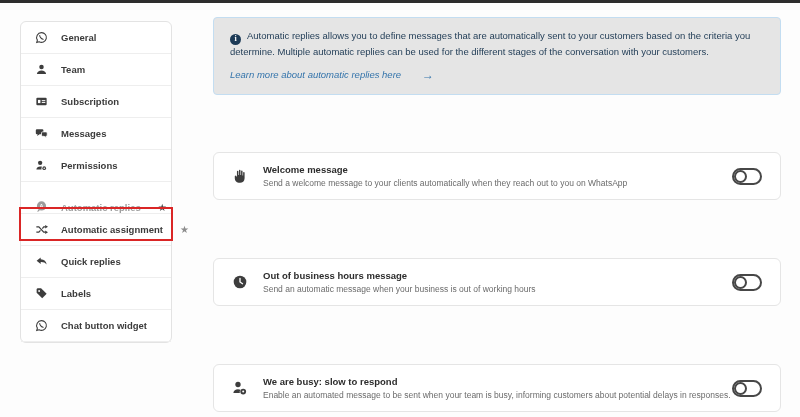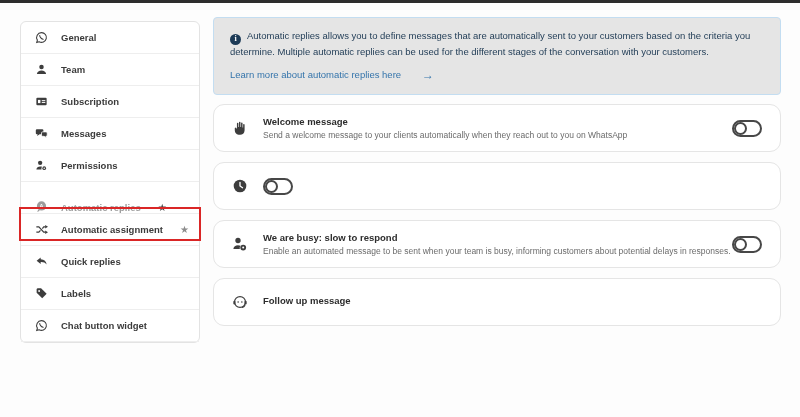--- a/index.html
+++ b/index.html
@@ -13,7 +13,7 @@
 
   
   .sidebar{
-    position:absolute;left:20px;top:21px;width:180px;
+    position:absolute;left:20px;top:21px;width:152px;
     background:#fff;border:1px solid #e3e3e3;border-radius:6px;
     box-sizing:border-box;
   }

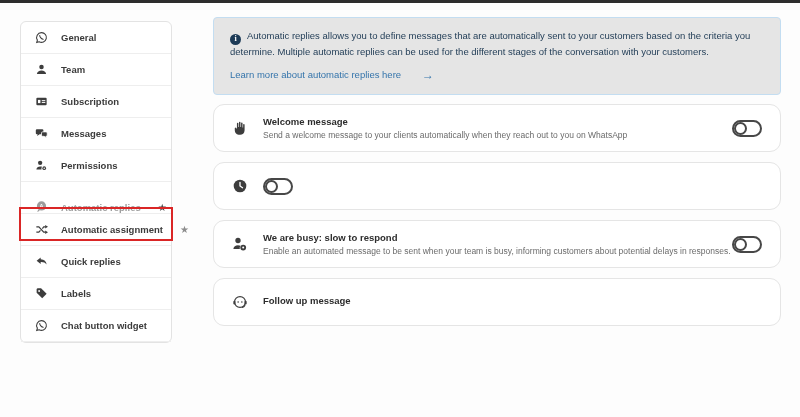--- a/index.html
+++ b/index.html
@@ -52,7 +52,7 @@
   }
   .banner-link{
     margin-top:9px;display:flex;align-items:center;gap:21px;
-    color:#3474ab;font-size:9.5px;text-decoration:none;width:max-content;cursor:pointer;
+    color:#3474ab;font-size:9.5px;text-decoration:none;width:max-content;cursor:pointer;font-style:italic;
   }
   .banner-link .arrow{font-size:12px;line-height:1;}
 

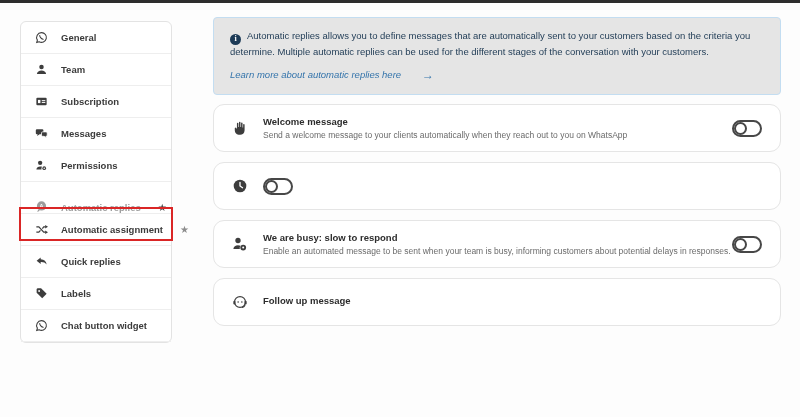--- a/index.html
+++ b/index.html
@@ -58,9 +58,9 @@
 
   .cards{margin-top:9px;display:flex;flex-direction:column;gap:10px;}
   .card{
-    background:#fff;border:1px solid #e5e5e5;border-radius:11px;
+    background:#fff;border:1px solid #e5e5e5;border-radius:6px;
     min-height:48px;box-sizing:border-box;
-    display:flex;align-items:center;padding:8px 18px 8px 16px;
+    display:flex;align-items:center;padding:8px 18px 8px 16px;margin-top:48px;
   }
   .card-icn{width:20px;margin-right:13px;display:flex;justify-content:center;color:#3d3d3d;flex:none;}
   .card-icn svg{display:block;width:16px;height:16px;}

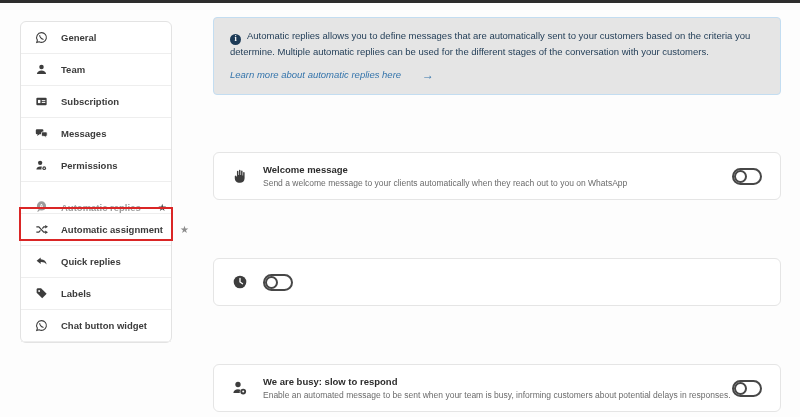--- a/index.html
+++ b/index.html
@@ -230,6 +230,10 @@
             <path d="M12 6.5V12l3.8 2.6" stroke="#fff" stroke-width="2" fill="none" stroke-linecap="round"></path>
           </svg>
       </span>
+      <div class="card-text">
+        <div class="card-title">Out of business hours message</div>
+        <div class="card-desc">Send an automatic message when your business is out of working hours</div>
+      </div>
       <div class="toggle" role="switch" aria-checked="false">
           <div class="knob"></div>
         </div>

